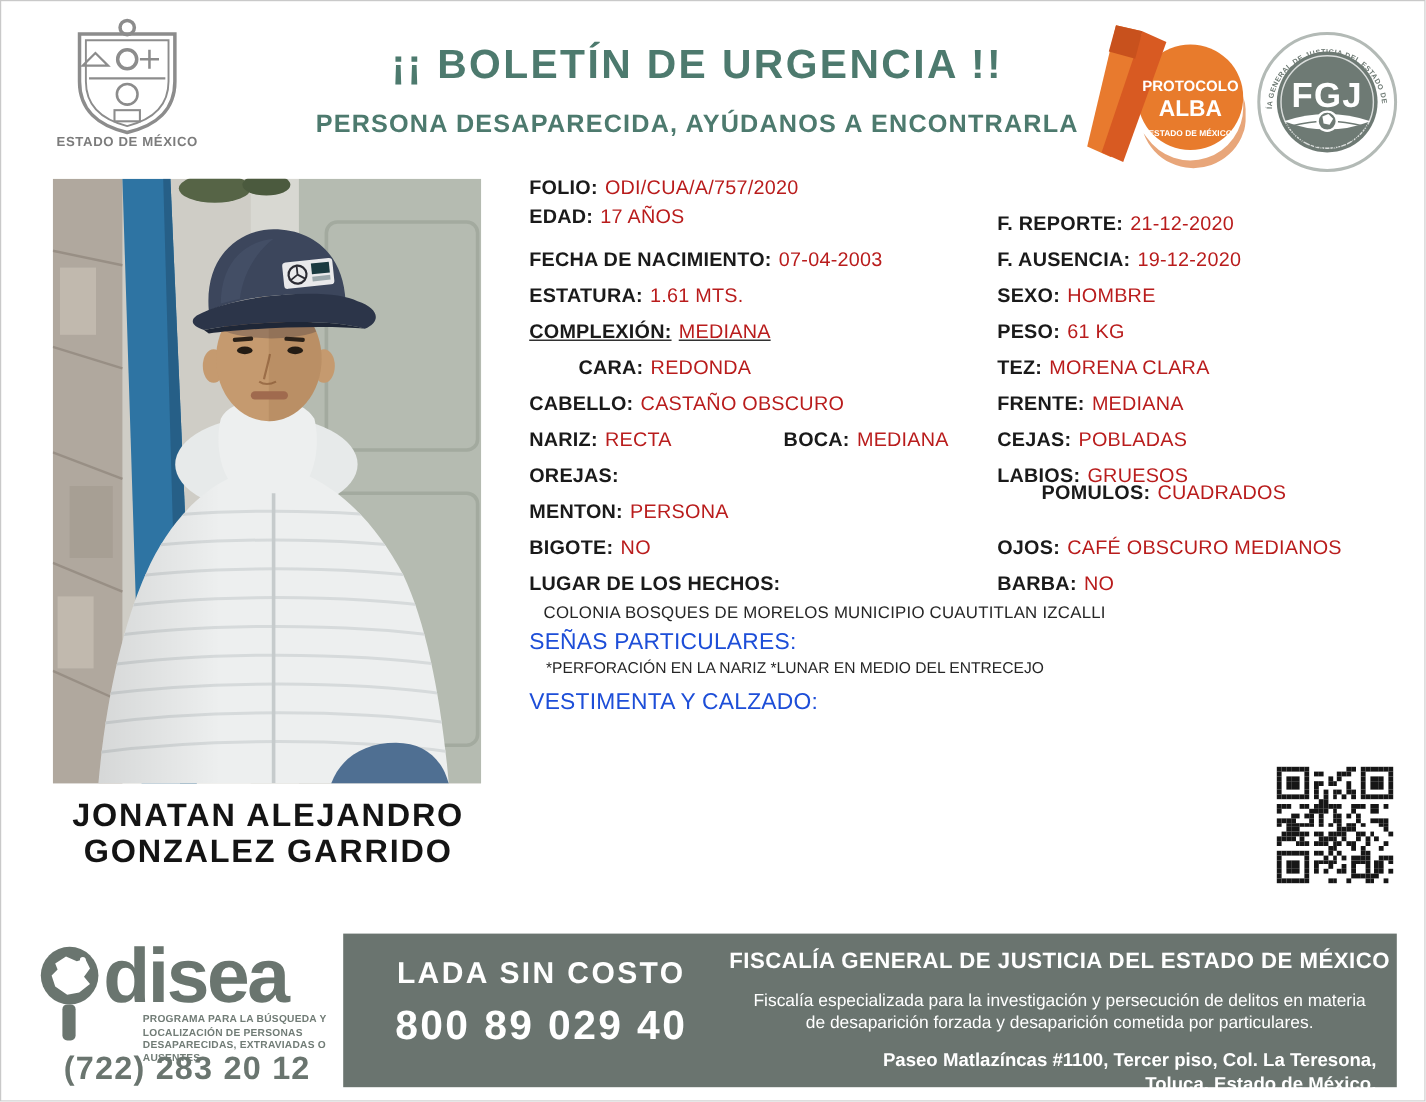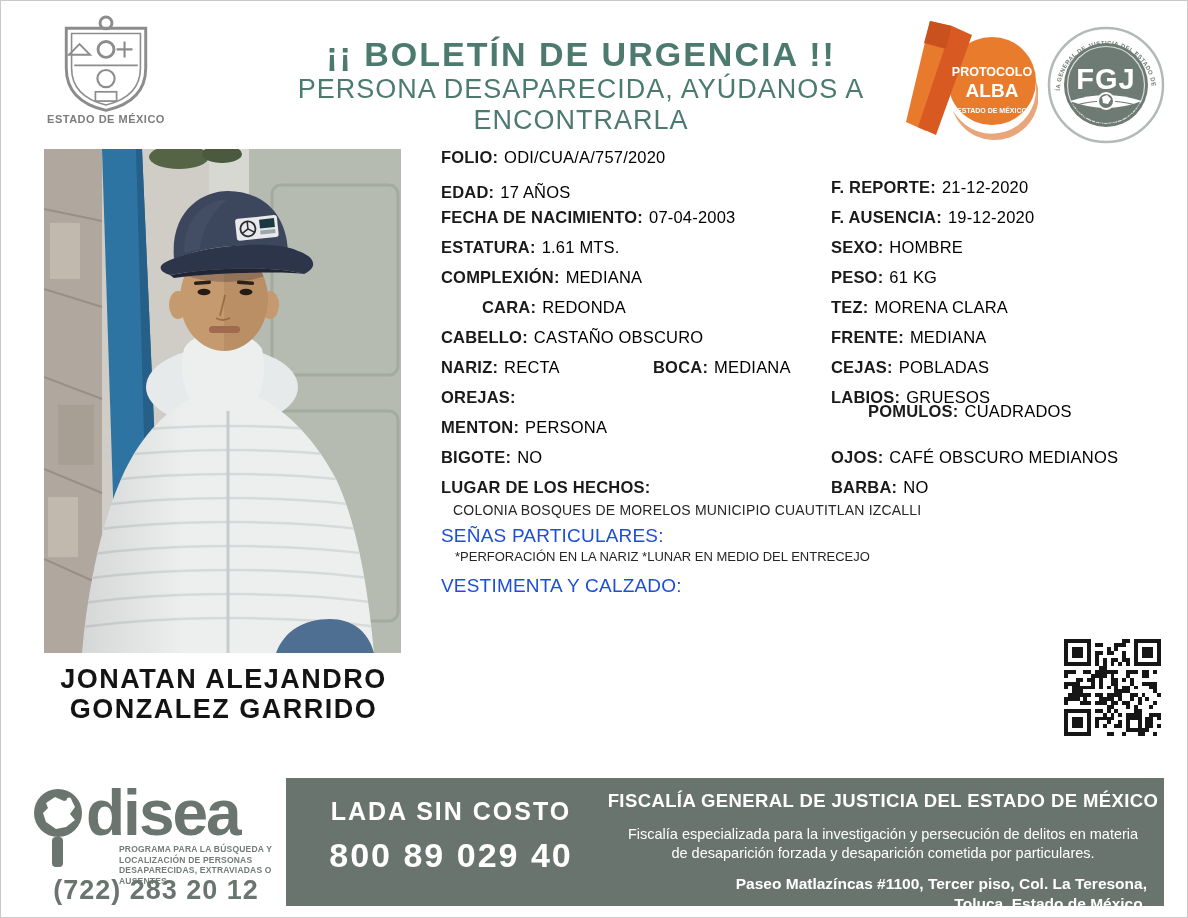--- a/index.html
+++ b/index.html
@@ -11,7 +11,7 @@
   .estado-caption{left:30px;top:112px;width:150px;text-align:center;font-size:11px;font-weight:700;color:#7c7c7c;letter-spacing:.5px;}
   .title-block{left:230px;top:34px;width:700px;text-align:center;color:#4d7a6e;}
   .main-title{font-size:34px;font-weight:700;letter-spacing:2px;}
-  .sub-title{font-size:27px;font-weight:400;letter-spacing:1px;margin-top:0;}
+  .sub-title{font-size:21px;font-weight:700;letter-spacing:1px;margin-top:18px;}
 
   
   #left-col{position:absolute;left:440px;top:147px;width:390px;height:380px;}

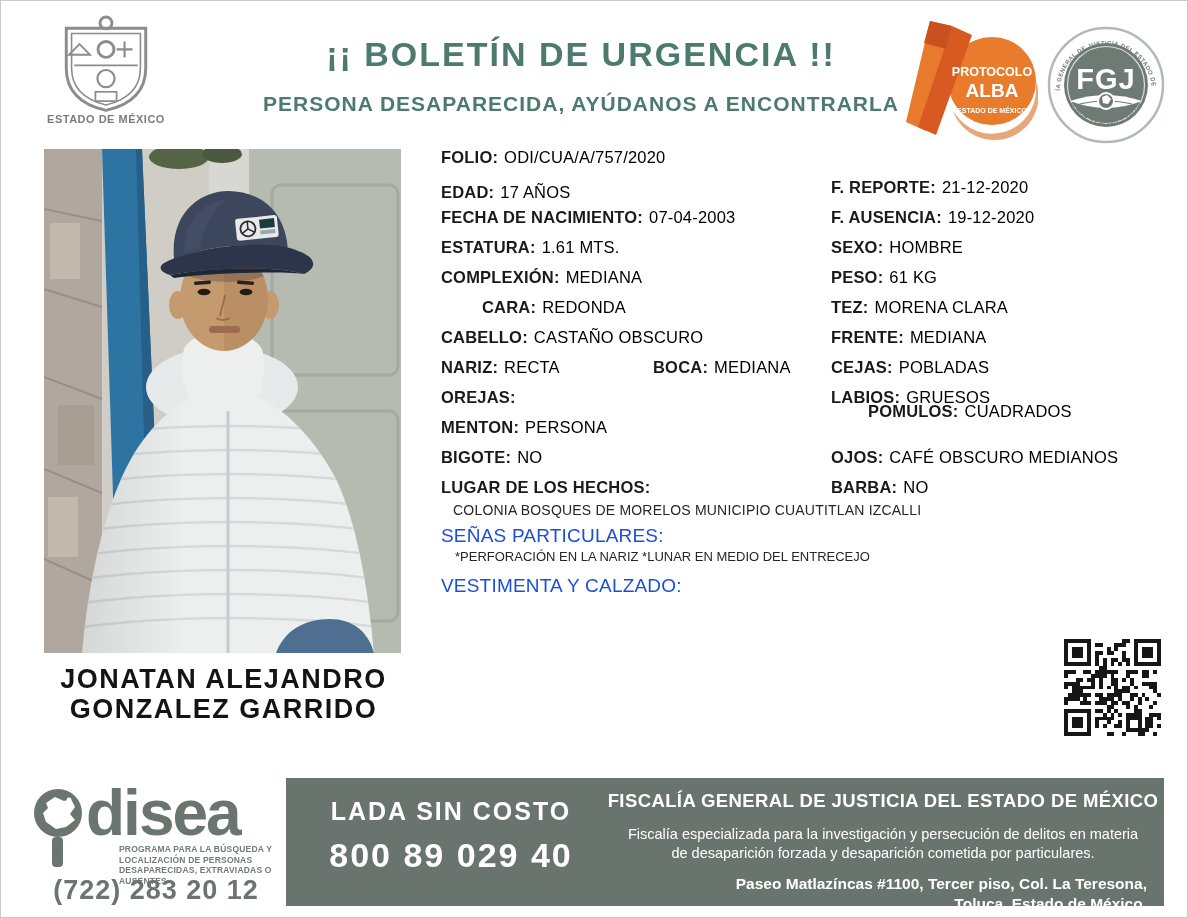--- a/index.html
+++ b/index.html
@@ -18,7 +18,7 @@
   #right-col{position:absolute;left:830px;top:177px;width:355px;height:340px;}
   .frow{position:absolute;left:0;white-space:nowrap;font-size:16.5px;letter-spacing:.2px;}
   .flabel{font-weight:700;color:#1a1a1a;margin-right:6px;}
-  .fvalue{color:#000000;}
+  .fvalue{color:#b91c1c;}
   .fpair2{position:absolute;left:212px;top:0;}
   .lugar-note{left:452px;top:501px;width:560px;font-size:14px;color:#262626;letter-spacing:.2px;}
   .sec-label{font-size:19px;font-weight:400;color:#1d4ed8;letter-spacing:.2px;}

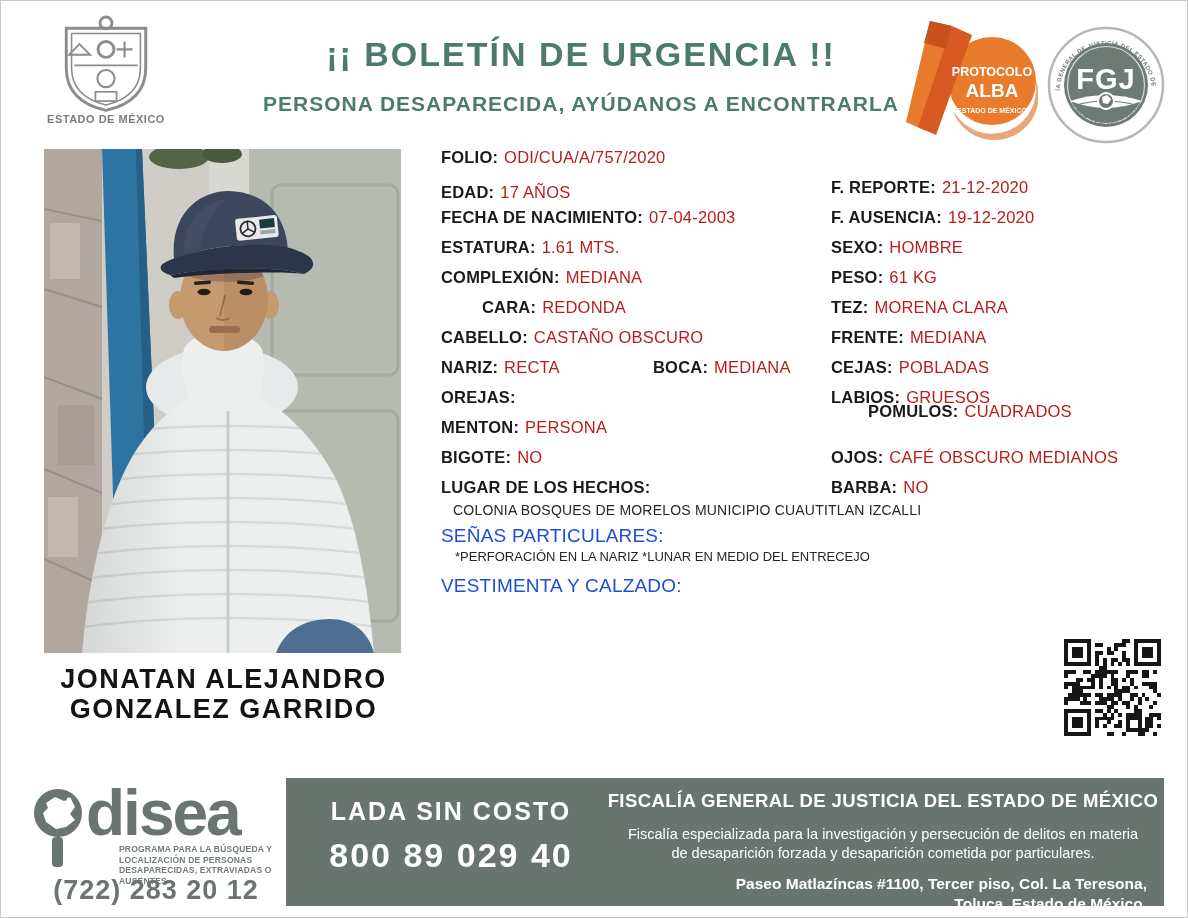--- a/index.html
+++ b/index.html
@@ -198,7 +198,7 @@
 
   <div id="left-col">
       <div class="frow" style="top: 0px;"><span class="flabel">FOLIO:</span><span class="fvalue">ODI/CUA/A/757/2020</span></div>
-      <div class="frow" style="top: 35px;"><span class="flabel">EDAD:</span><span class="fvalue">17 AÑOS</span></div>
+      <div class="frow" style="top: 24px;"><span class="flabel">EDAD:</span><span class="fvalue">17 AÑOS</span></div>
       <div class="frow" style="top: 60px;"><span class="flabel">FECHA DE NACIMIENTO:</span><span class="fvalue">07-04-2003</span></div>
       <div class="frow" style="top: 90px;"><span class="flabel">ESTATURA:</span><span class="fvalue">1.61 MTS.</span></div>
       <div class="frow" style="top: 120px;"><span class="flabel">COMPLEXIÓN:</span><span class="fvalue">MEDIANA</span></div>

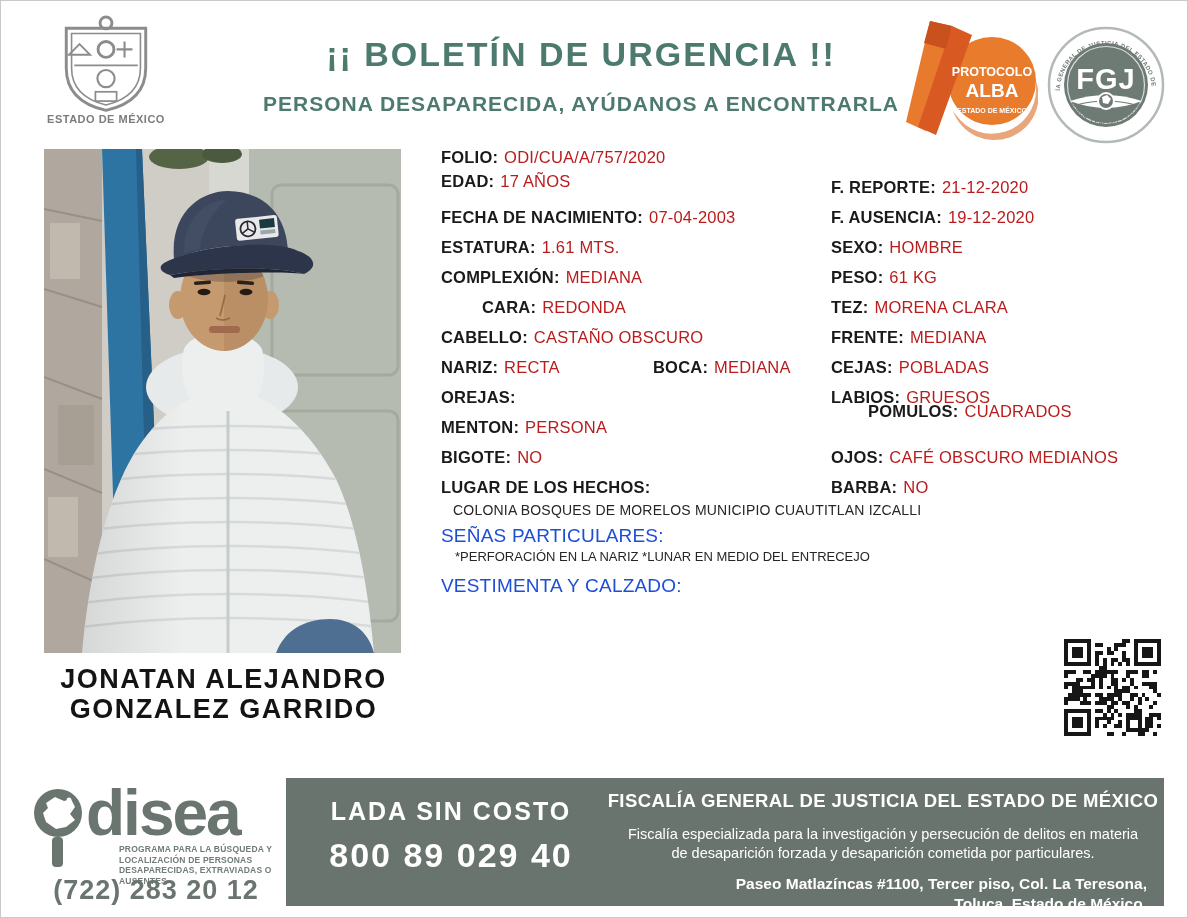--- a/index.html
+++ b/index.html
@@ -201,7 +201,7 @@
       <div class="frow" style="top: 24px;"><span class="flabel">EDAD:</span><span class="fvalue">17 AÑOS</span></div>
       <div class="frow" style="top: 60px;"><span class="flabel">FECHA DE NACIMIENTO:</span><span class="fvalue">07-04-2003</span></div>
       <div class="frow" style="top: 90px;"><span class="flabel">ESTATURA:</span><span class="fvalue">1.61 MTS.</span></div>
-      <div class="frow" style="top: 120px;"><span class="flabel">COMPLEXIÓN:</span><span class="fvalue">MEDIANA</span></div>
+      <div class="frow" style="top: 120px; text-decoration: underline;"><span class="flabel">COMPLEXIÓN:</span><span class="fvalue">MEDIANA</span></div>
       <div class="frow" style="top: 150px; margin-left: 41px;"><span class="flabel">CARA:</span><span class="fvalue">REDONDA</span></div>
       <div class="frow" style="top: 180px;"><span class="flabel">CABELLO:</span><span class="fvalue">CASTAÑO OBSCURO</span></div>
       <div class="frow" style="top: 210px;"><span class="flabel">NARIZ:</span><span class="fvalue">RECTA</span><span class="fpair2"><span class="flabel">BOCA:</span><span class="fvalue">MEDIANA</span></span></div>

